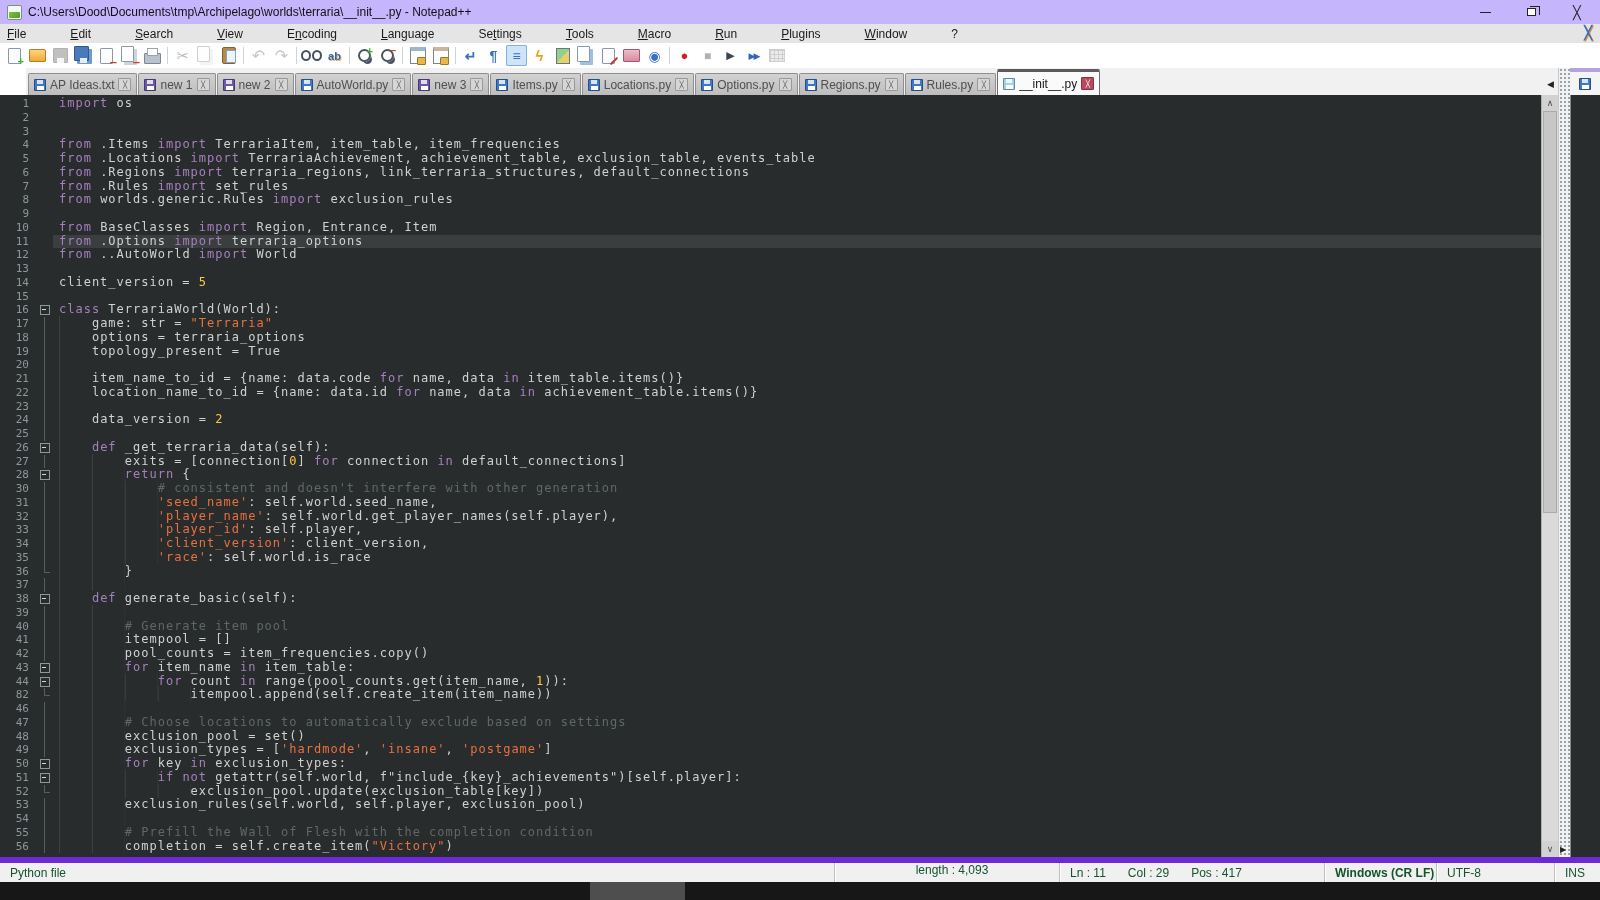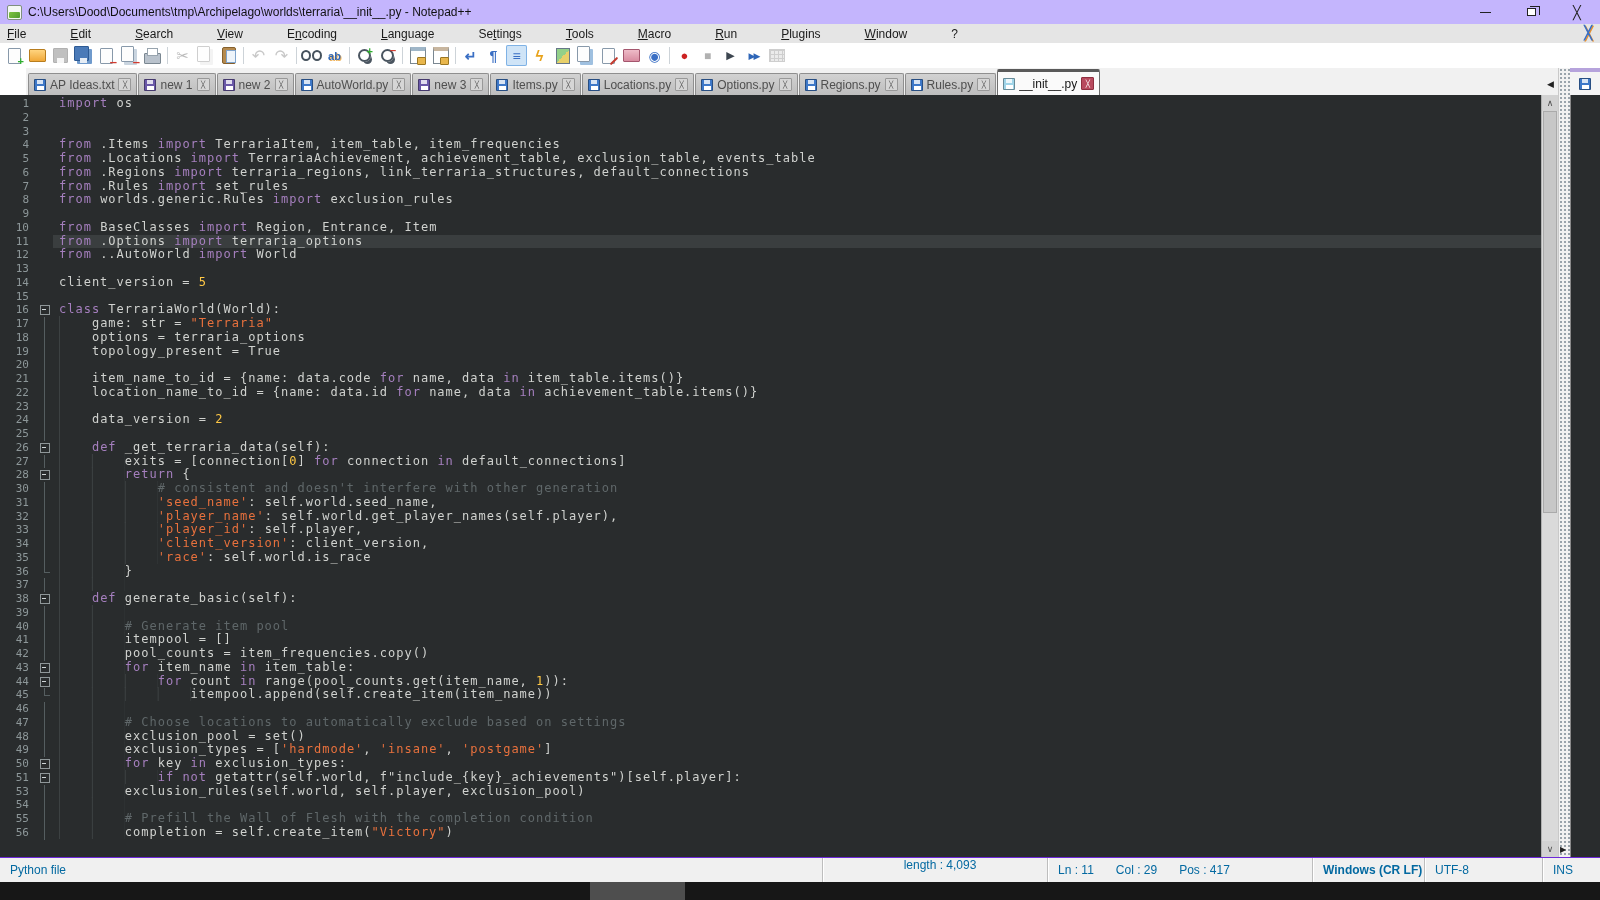--- a/index.html
+++ b/index.html
@@ -352,7 +352,7 @@
             <div class="cl"><span class="ln">42</span><span class="fold fm-l"></span><span class="codewrap"><span class="ind">        </span><span class="tk-d">pool_counts = item_frequencies.copy()</span></span></div>
             <div class="cl"><span class="ln">43</span><span class="fold fm-b"></span><span class="codewrap"><span class="ind">        </span><span class="tk-k">for</span><span class="tk-d"> item_name </span><span class="tk-k">in</span><span class="tk-d"> item_table:</span></span></div>
             <div class="cl"><span class="ln">44</span><span class="fold fm-b"></span><span class="codewrap"><span class="ind">            </span><span class="tk-k">for</span><span class="tk-d"> count </span><span class="tk-k">in</span><span class="tk-d"> range(pool_counts.get(item_name, </span><span class="tk-n">1</span><span class="tk-d">)):</span></span></div>
-            <div class="cl"><span class="ln">45</span><span class="fold fm-e"></span><span class="codewrap"><span class="ind">                </span><span class="tk-d">itempool.append(self.create_item(item_name))</span></span></div>
+            <div class="cl"><span class="ln">82</span><span class="fold fm-e"></span><span class="codewrap"><span class="ind">                </span><span class="tk-d">itempool.append(self.create_item(item_name))</span></span></div>
             <div class="cl"><span class="ln">46</span><span class="fold fm-l"></span><span class="codewrap"><span class="ind">        </span></span></div>
             <div class="cl"><span class="ln">47</span><span class="fold fm-l"></span><span class="codewrap"><span class="ind">        </span><span class="tk-c"># Choose locations to automatically exclude based on settings</span></span></div>
             <div class="cl"><span class="ln">48</span><span class="fold fm-l"></span><span class="codewrap"><span class="ind">        </span><span class="tk-d">exclusion_pool = set()</span></span></div>

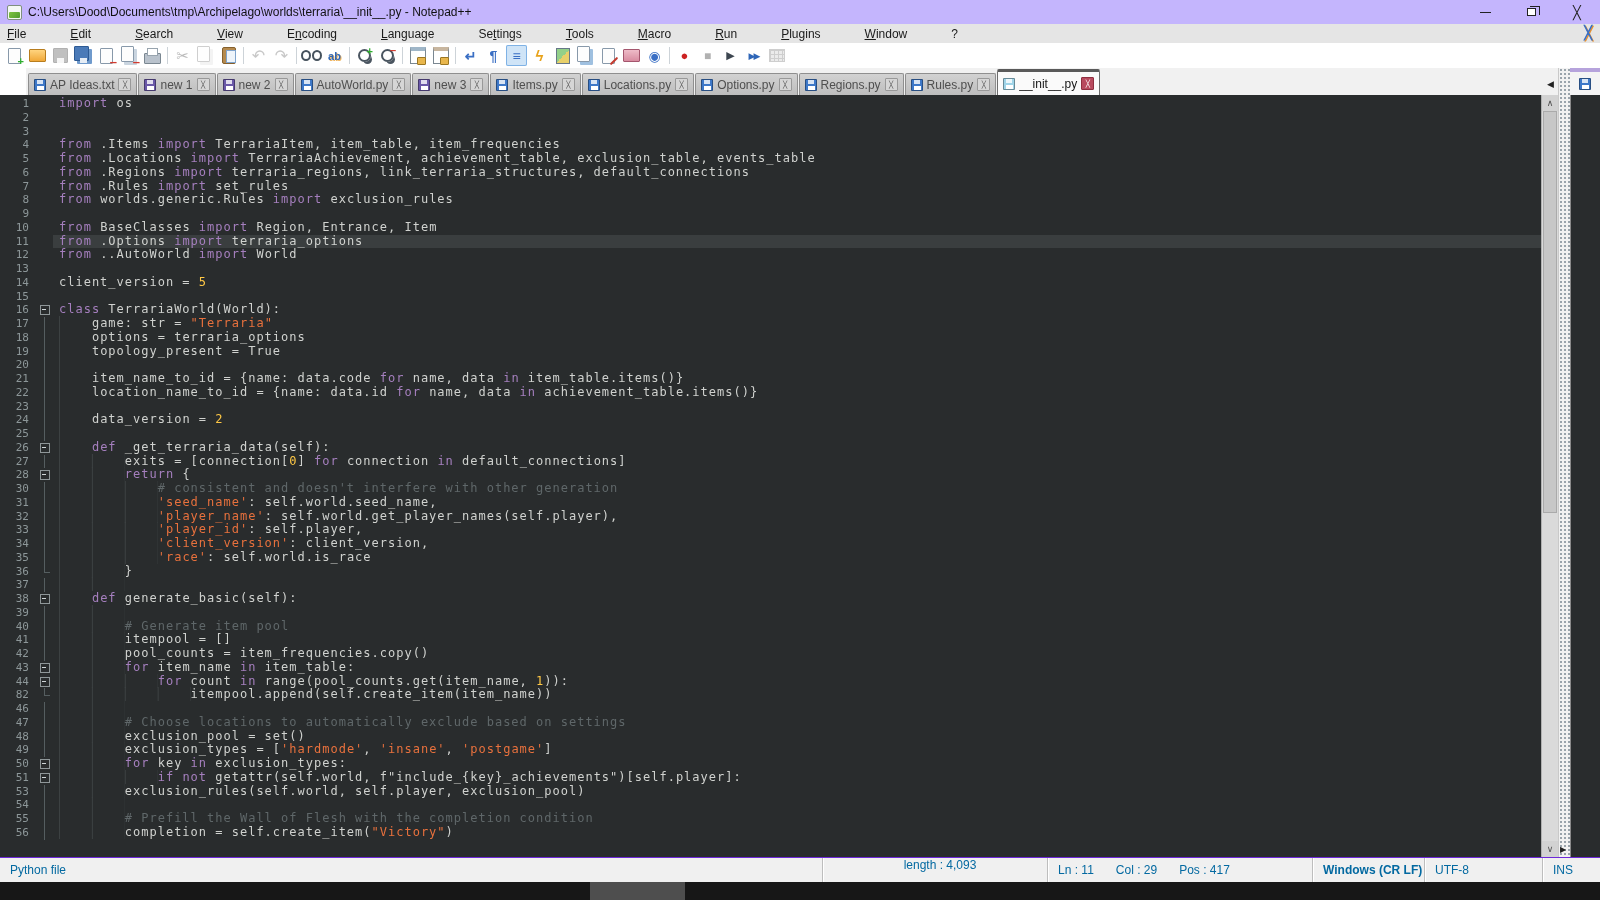--- a/index.html
+++ b/index.html
@@ -359,6 +359,7 @@
             <div class="cl"><span class="ln">49</span><span class="fold fm-l"></span><span class="codewrap"><span class="ind">        </span><span class="tk-d">exclusion_types = [</span><span class="tk-s">'hardmode'</span><span class="tk-d">, </span><span class="tk-s">'insane'</span><span class="tk-d">, </span><span class="tk-s">'postgame'</span><span class="tk-d">]</span></span></div>
             <div class="cl"><span class="ln">50</span><span class="fold fm-b"></span><span class="codewrap"><span class="ind">        </span><span class="tk-k">for</span><span class="tk-d"> key </span><span class="tk-k">in</span><span class="tk-d"> exclusion_types:</span></span></div>
             <div class="cl"><span class="ln">51</span><span class="fold fm-b"></span><span class="codewrap"><span class="ind">            </span><span class="tk-k">if</span><span class="tk-d"> </span><span class="tk-k">not</span><span class="tk-d"> getattr(self.world, f"include_{key}_achievements")[self.player]:</span></span></div>
+            <div class="cl"><span class="ln">52</span><span class="fold fm-e"></span><span class="codewrap"><span class="ind">                </span><span class="tk-d">exclusion_pool.update(exclusion_table[key])</span></span></div>
             <div class="cl"><span class="ln">53</span><span class="fold fm-l"></span><span class="codewrap"><span class="ind">        </span><span class="tk-d">exclusion_rules(self.world, self.player, exclusion_pool)</span></span></div>
             <div class="cl"><span class="ln">54</span><span class="fold fm-l"></span><span class="codewrap"><span class="ind">        </span></span></div>
             <div class="cl"><span class="ln">55</span><span class="fold fm-l"></span><span class="codewrap"><span class="ind">        </span><span class="tk-c"># Prefill the Wall of Flesh with the completion condition</span></span></div>

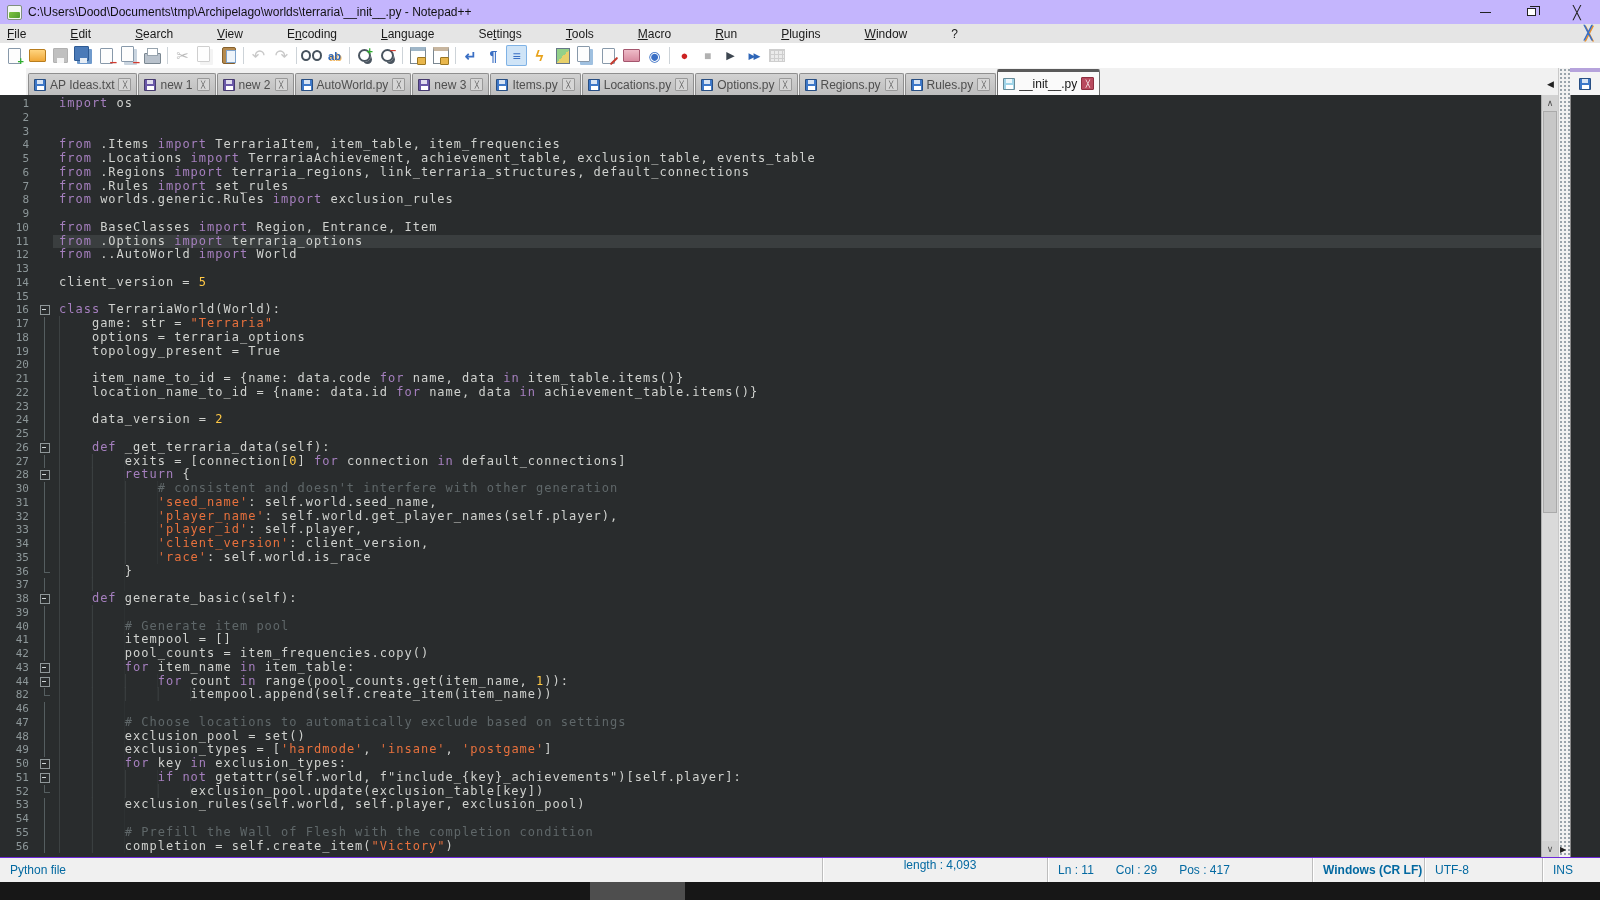--- a/index.html
+++ b/index.html
@@ -152,8 +152,8 @@
   .pane2-editor { flex:1; background:#292c2d; border-left:1px solid #8a8a8a; }
 
   
-  .statusbar { height:25px; flex:none; background:#f0f0f0; border-top:1px solid #6d28d9;
-    display:flex; align-items:center; font-size:12px; color:#0369a1; }
+  .statusbar { height:25px; flex:none; background:#f0f0f0; border-top:6px solid #6d28d9;
+    display:flex; align-items:center; font-size:12px; color:#14532d; }
   .sbsec { height:100%; display:flex; align-items:center; padding-left:10px; gap:22px;
     border-left:1px solid #bdbdbd; box-shadow:inset 1px 0 0 #fff; }
   .sb-type { flex:1; border-left:none; box-shadow:none; }

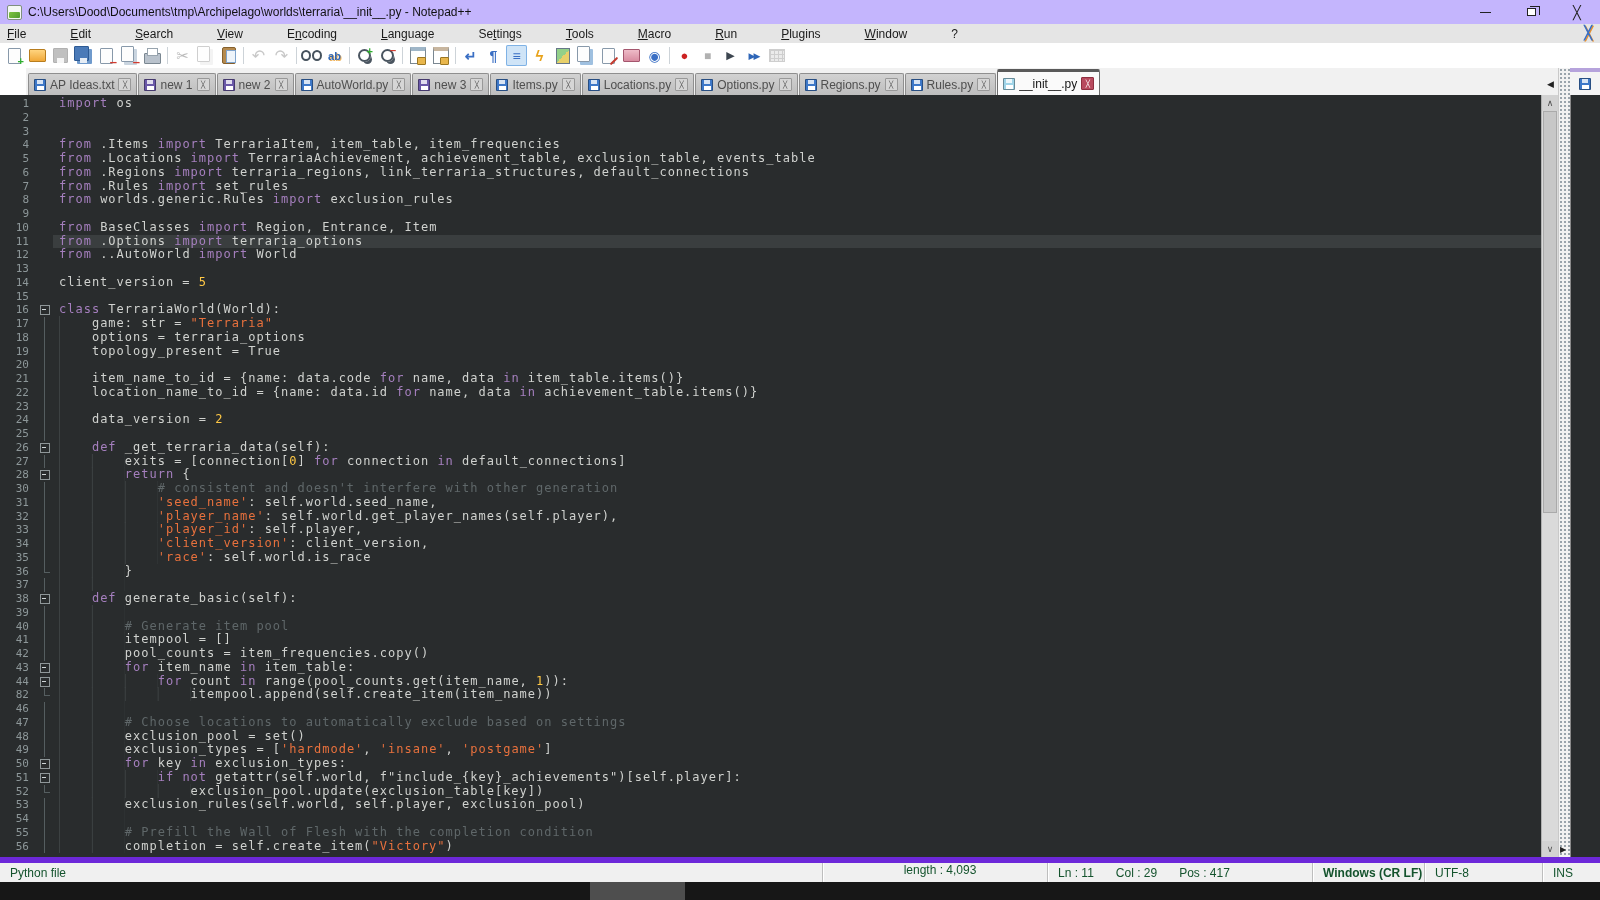--- a/index.html
+++ b/index.html
@@ -158,7 +158,7 @@
     border-left:1px solid #bdbdbd; box-shadow:inset 1px 0 0 #fff; }
   .sb-type { flex:1; border-left:none; box-shadow:none; }
   .sb-len { width:225px;flex-direction:column; } .sb-pos { width:265px; } .sb-eol { width:112px;font-weight:bold; }
-  .sb-enc { width:118px; } .sb-ins { width:58px; }
+  .sb-enc { width:118px; } .sb-ins { width:46px; }
 
   .bottomstrip { height:18px; flex:none; background:#171717; position:relative; }
   .bottomstrip .lite { position:absolute; left:590px; width:95px; top:0; bottom:0; background:#4e4e4e; }

